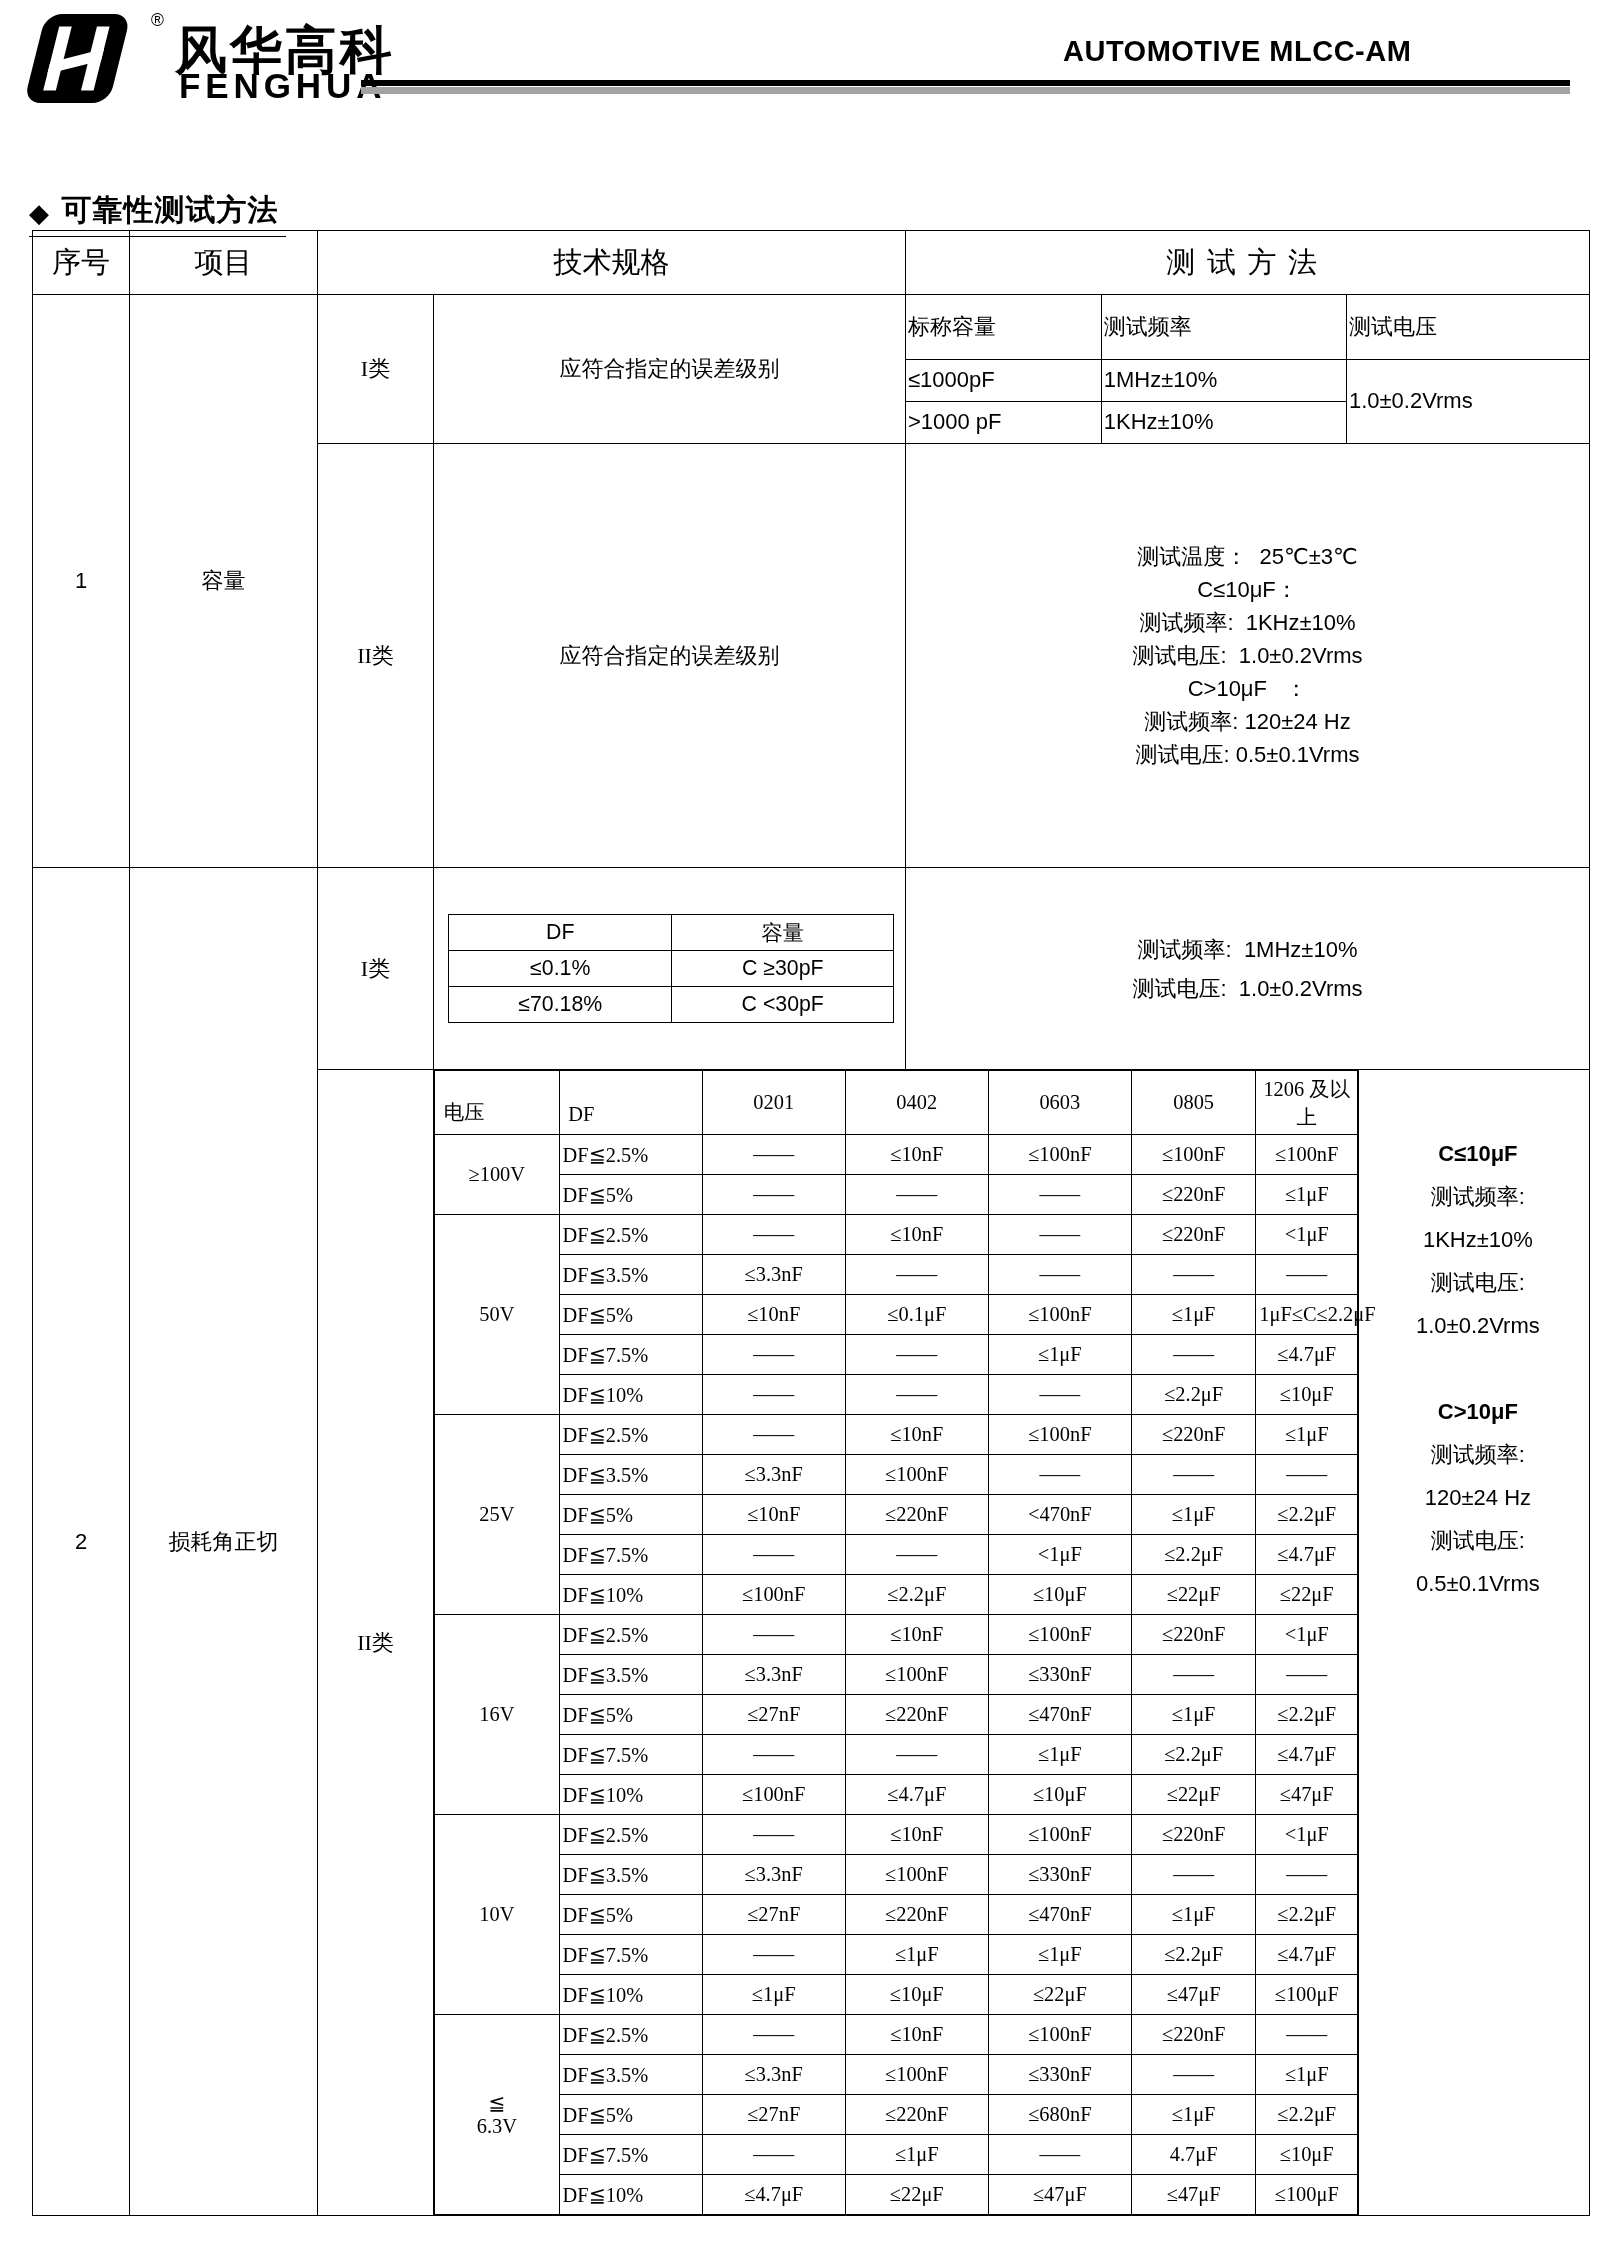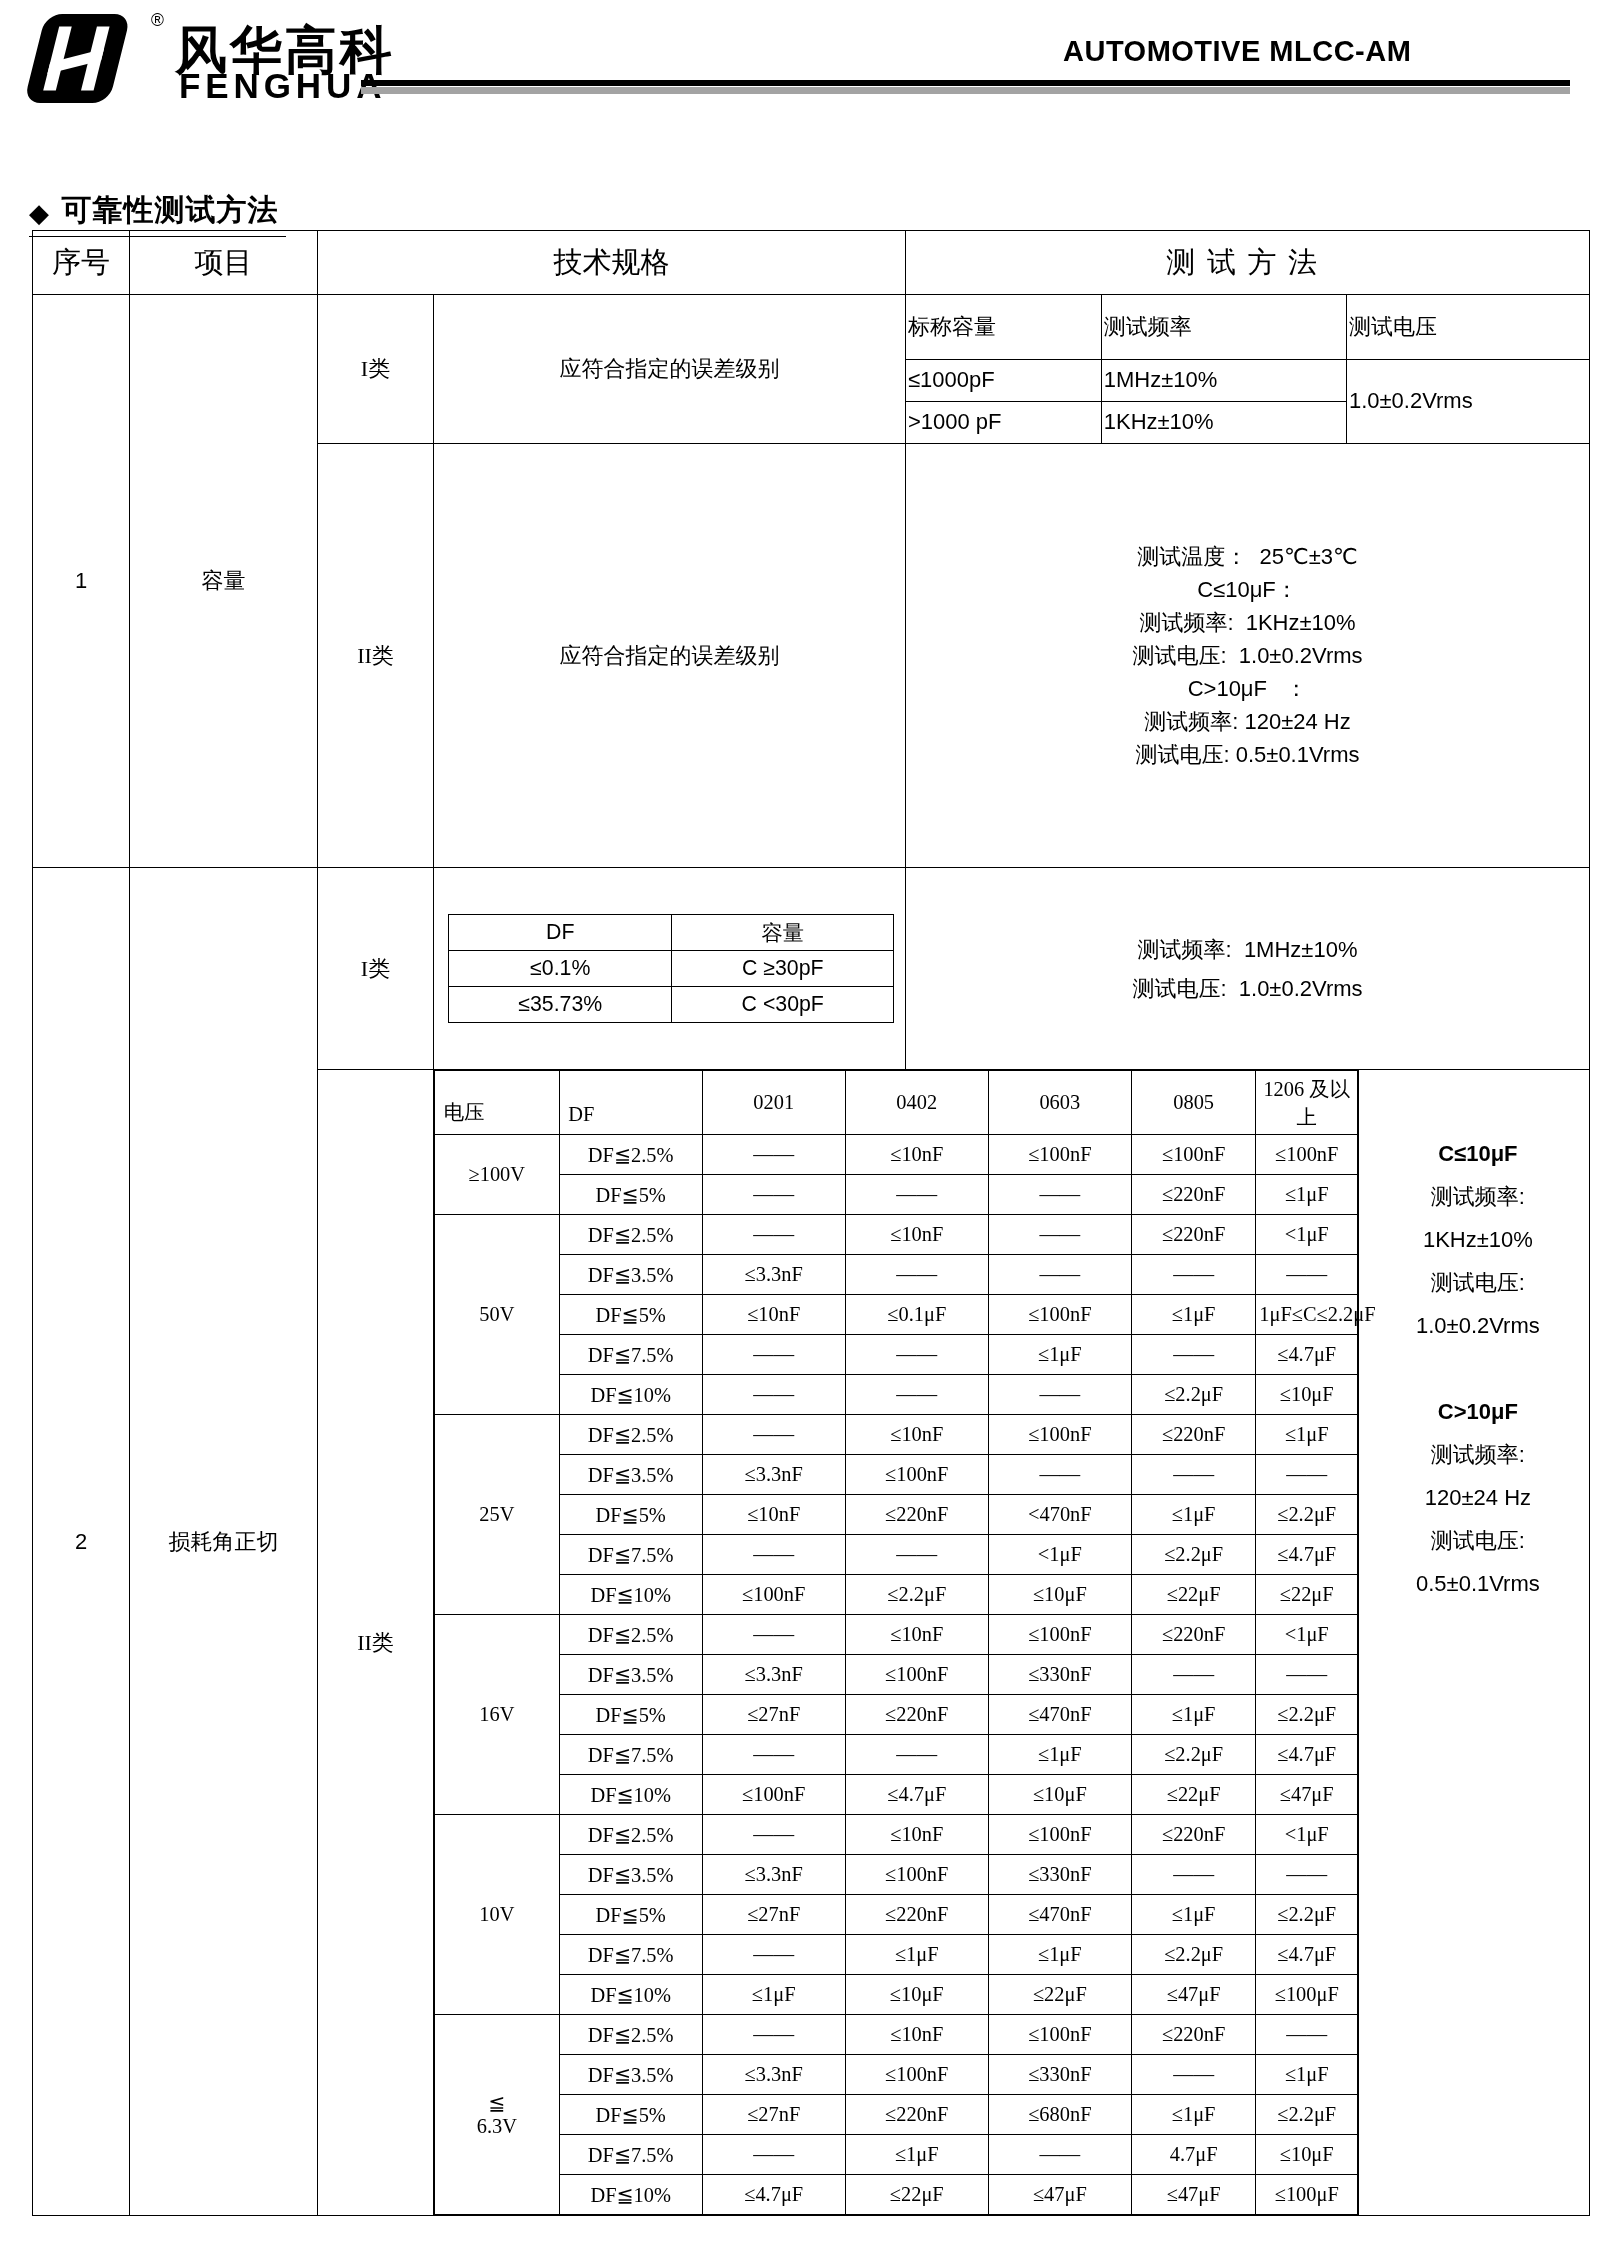--- a/index.html
+++ b/index.html
@@ -168,7 +168,7 @@
             <td>C ≥30pF</td>
           </tr>
           <tr>
-            <td>≤35.73%</td>
+            <td>≤70.18%</td>
             <td>C &lt;30pF</td>
           </tr>
         </tbody>

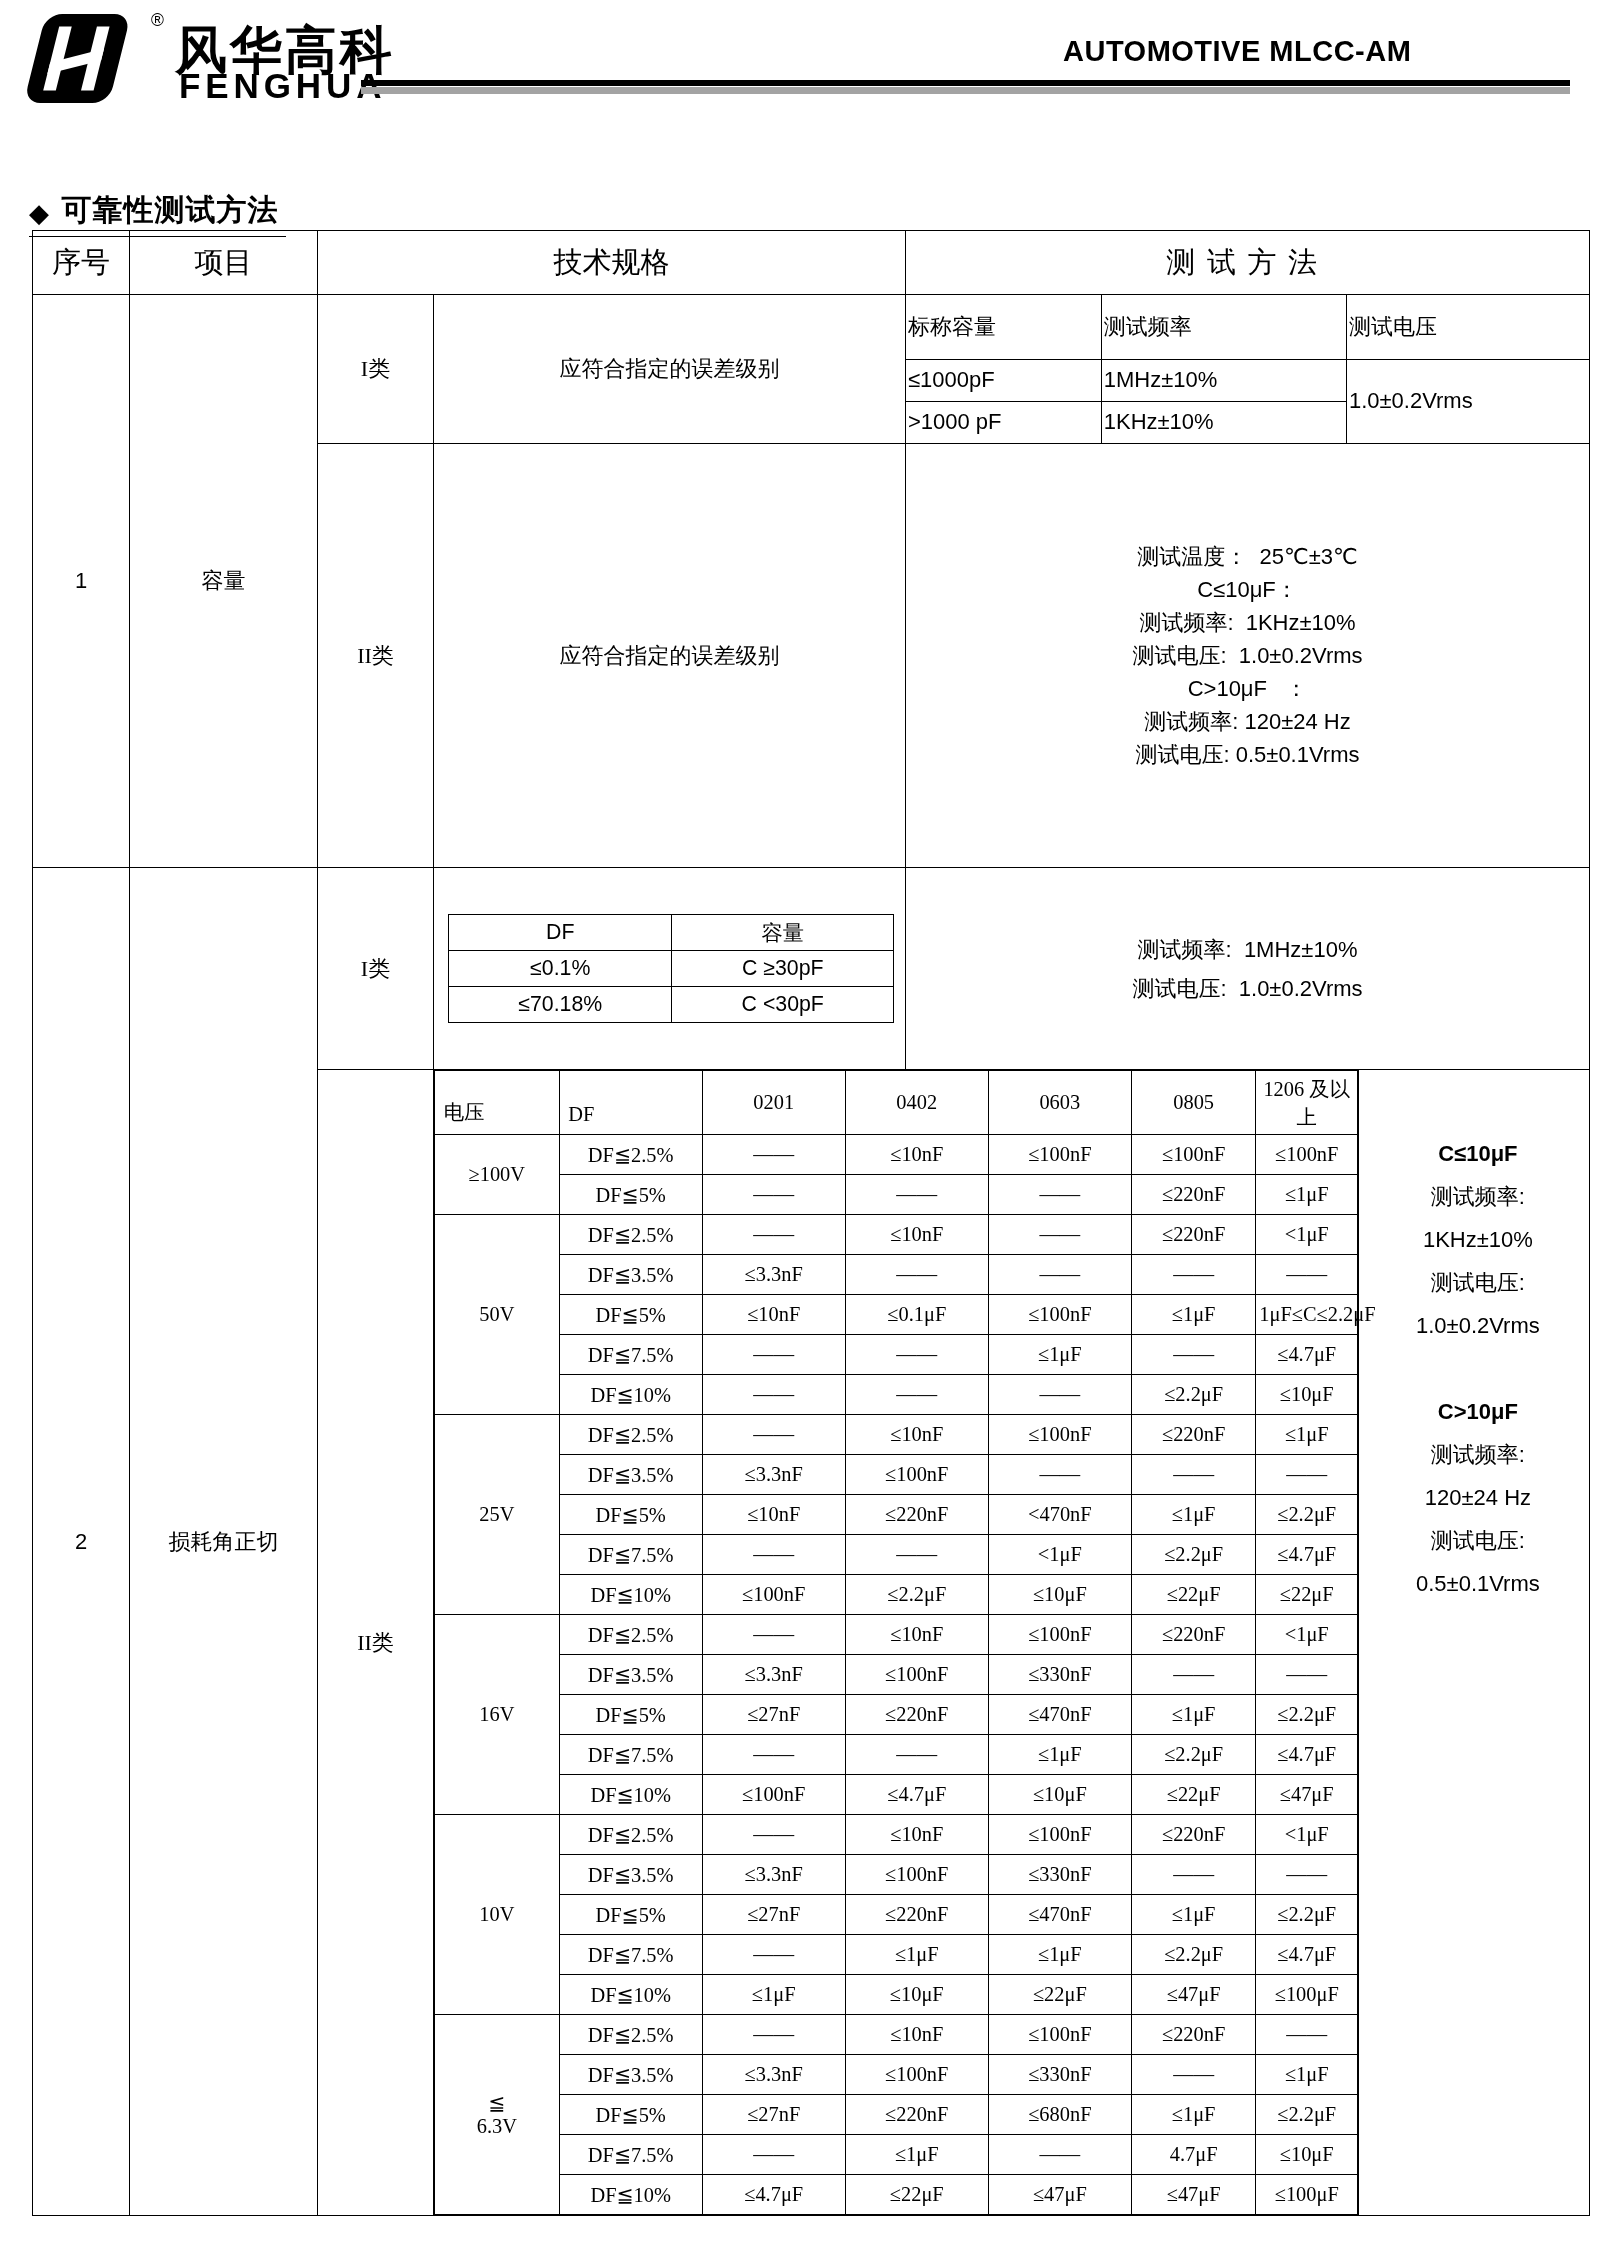--- a/index.html
+++ b/index.html
@@ -59,7 +59,7 @@
   table.df th { font-weight: normal; height: 64px; }
   table.df td { height: 40px; }
   table.df .hleft { text-align: left; padding-left: 8.7px; vertical-align: bottom; padding-bottom: 7.8px; }
-  table.df .dfl { text-align: center; padding-left: 3px; margin-top: 16px; }
+  table.df .dfl { text-align: left; padding-left: 3px; margin-top: 16px; }
   .notes { vertical-align: top !important; text-align: center; padding: 62px 5.8px 0 13.6px !important; font-size: 21.3px; }
   .notes .note-block { margin-bottom: 43px; }
   .notes .note-heading { font-weight: bold; line-height: 43px; }

